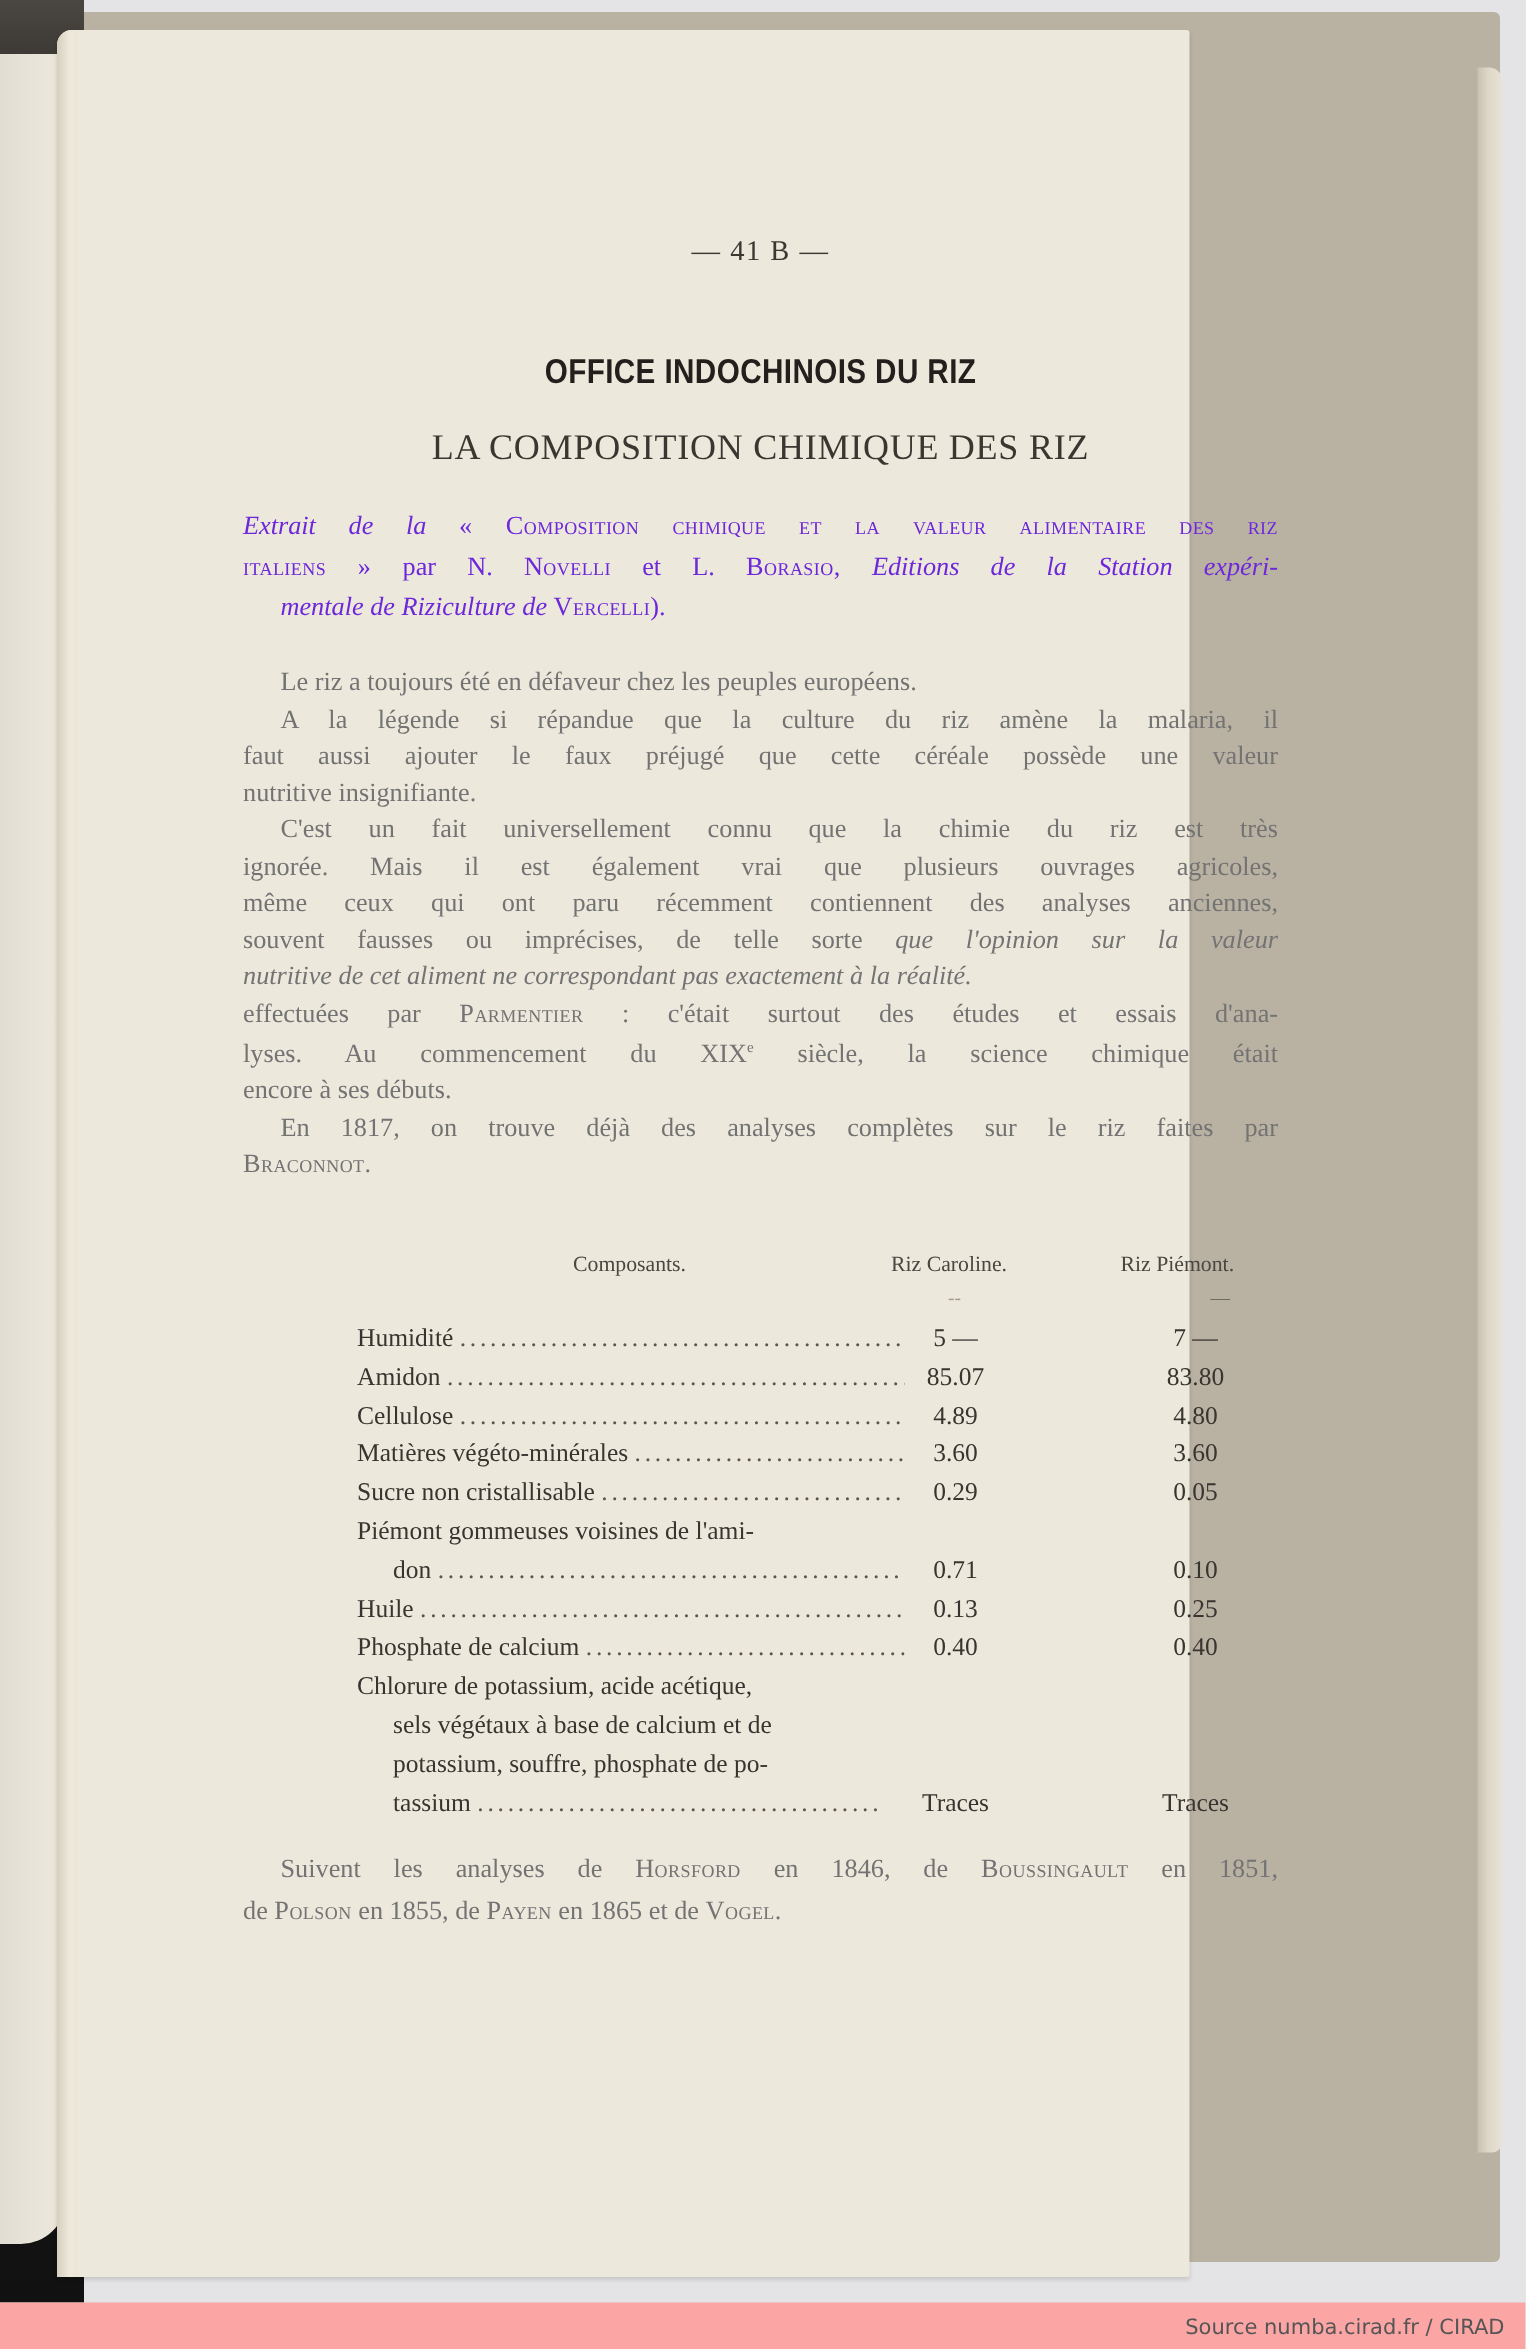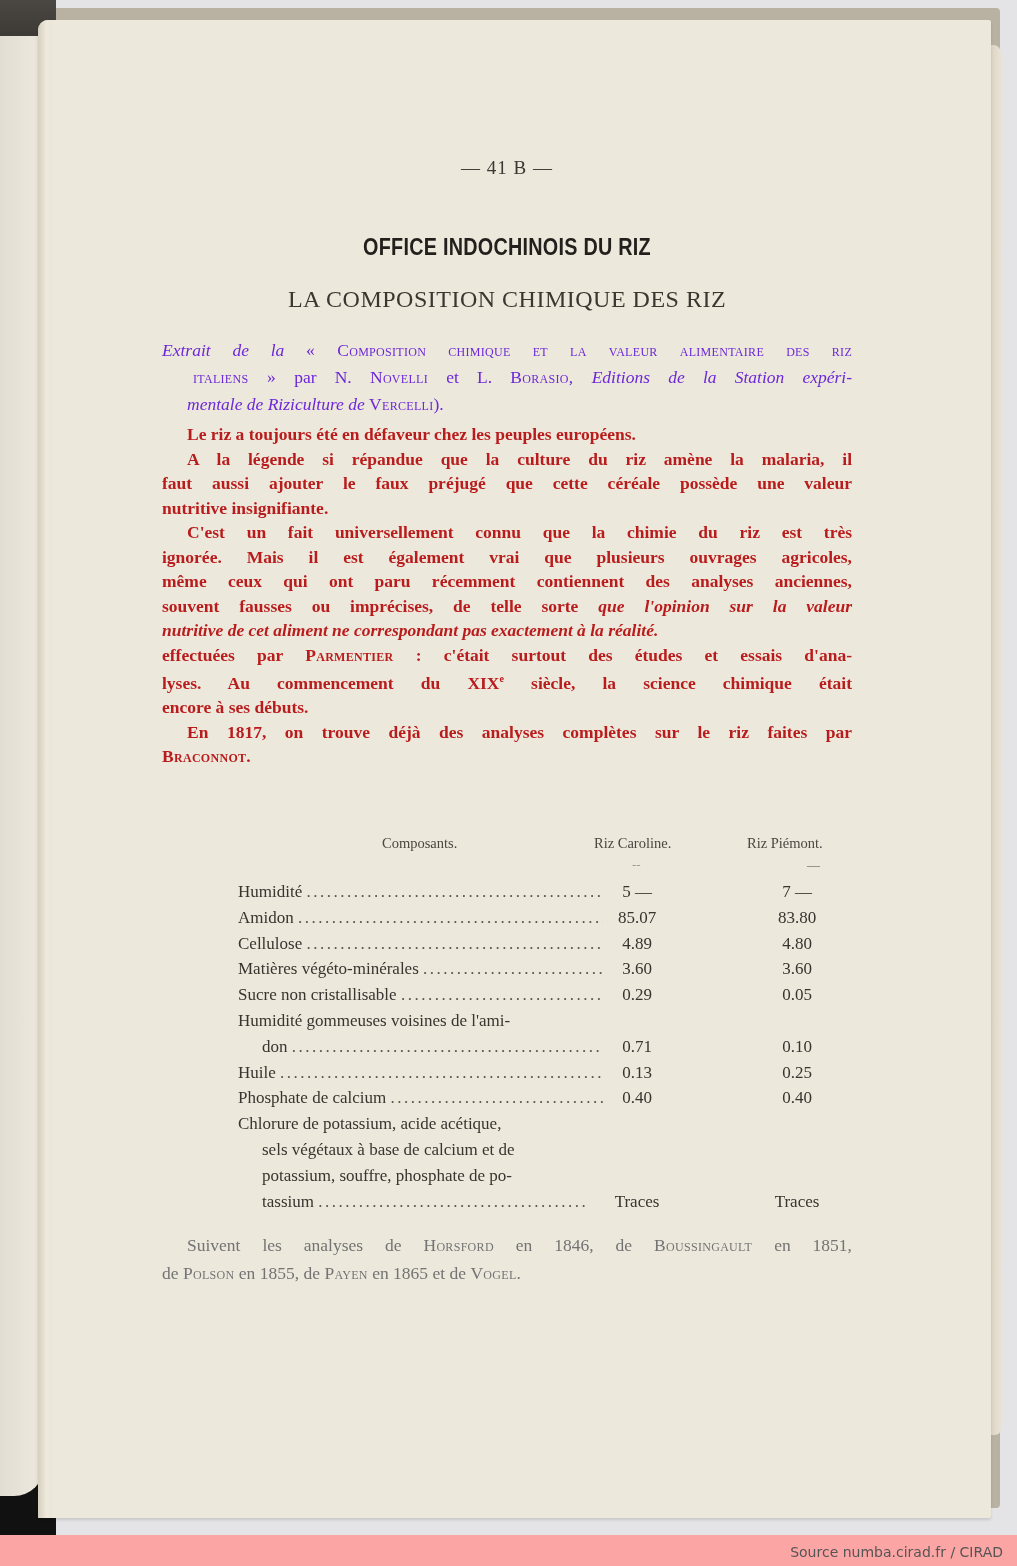--- a/index.html
+++ b/index.html
@@ -28,7 +28,7 @@
     border-radius: 0 8px 6px 0;
   }
   .page {
-    position: absolute; left: 38px; top: 20px; width: 953px; height: 1498px;
+    position: absolute; left: 38px; top: 20px; width: 755px; height: 1498px;
     background: #ede8dc;
     border-radius: 10px 2px 2px 0;
     box-shadow: 0 2px 3px rgba(0,0,0,0.12);

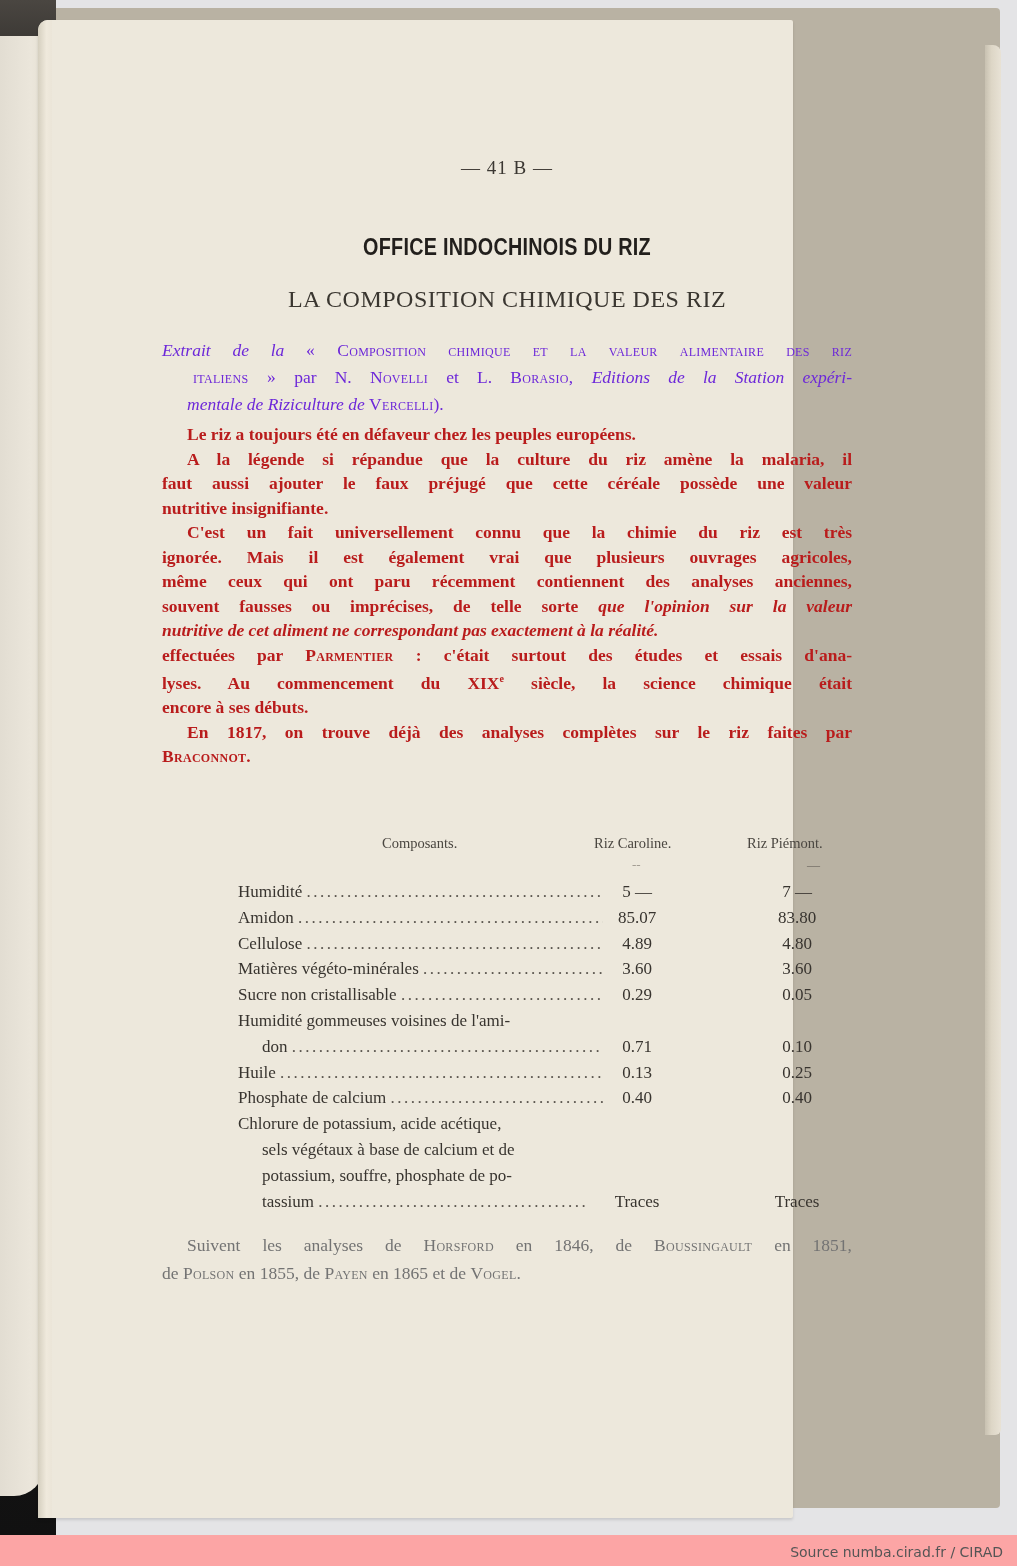--- a/index.html
+++ b/index.html
@@ -60,7 +60,7 @@
     font-size: 17.5px; line-height: 27px; text-align: justify; color: #6d28d9;
   }
   .extrait .l1 { display: block; text-align-last: justify; }
-  .extrait .l2 { display: block; text-align-last: justify; margin-left: 31px; }
+  .extrait .l2 { display: block; text-align-last: justify; }
   .extrait .l3 { display: block; padding-left: 25px; }
   .sc { font-variant: small-caps; letter-spacing: 0.3px; }
   .it { font-style: italic; }

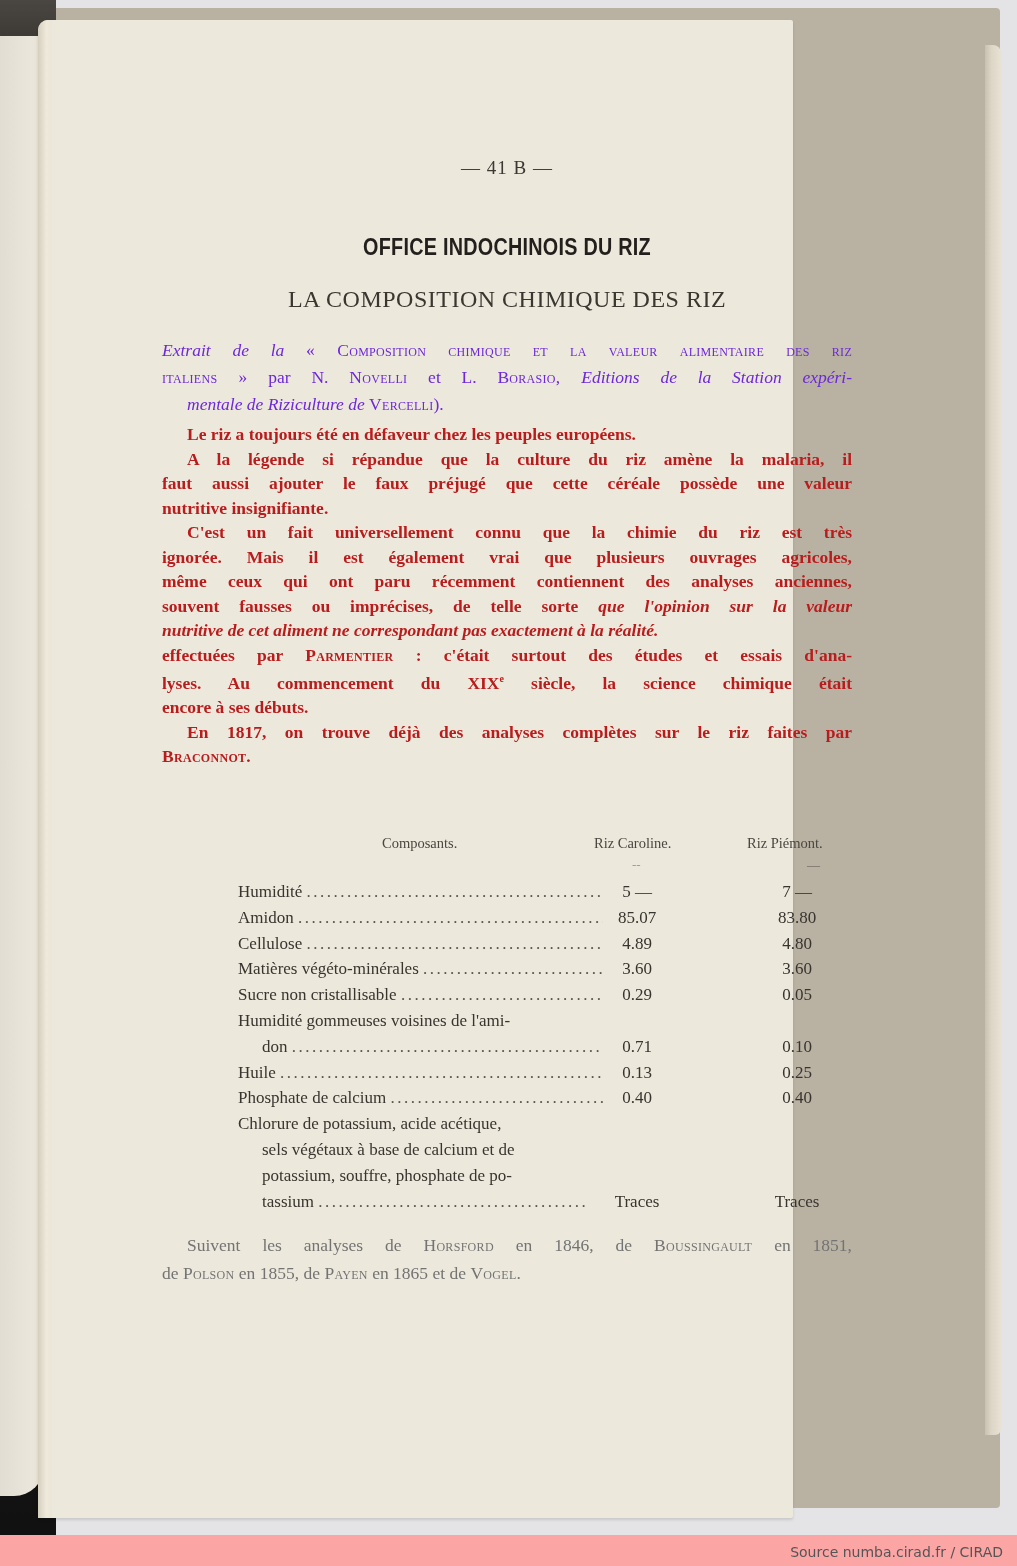--- a/index.html
+++ b/index.html
@@ -65,8 +65,8 @@
   .sc { font-variant: small-caps; letter-spacing: 0.3px; }
   .it { font-style: italic; }
   .body-text {
-    position: absolute; top: 402px; left: 0; width: 690px;
-    font-size: 17.5px; line-height: 24.5px; color: #b91c1c; font-weight: bold;
+    position: absolute; top: 422px; left: 0; width: 690px;
+    font-size: 17.5px; line-height: 24.5px; color: #737373;
   }
   .body-text p { margin: 0; text-align: justify; }
   .body-text p .ln { display: block; text-align-last: justify; }

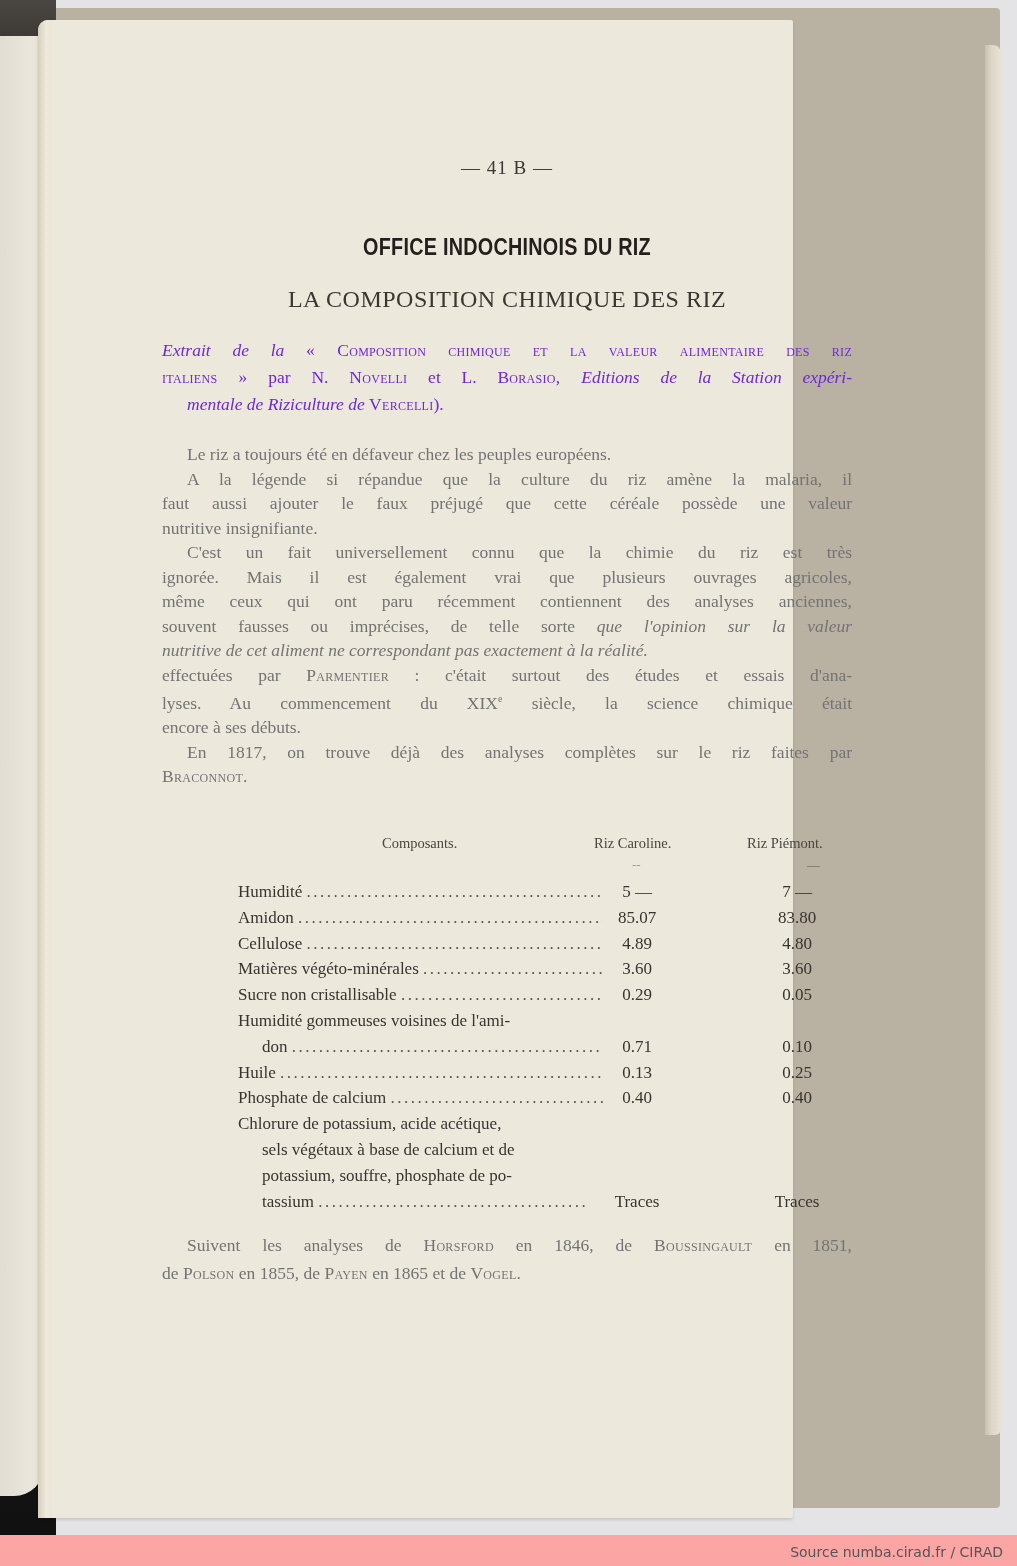--- a/index.html
+++ b/index.html
@@ -198,7 +198,7 @@
         <span class="v2">0.05</span>
       </div>
       <div class="row">
-        <span class="lbl nodots">Humidité gommeuses voisines de l'ami-</span>
+        <span class="lbl nodots">Piémont gommeuses voisines de l'ami-</span>
       </div>
       <div class="row">
         <span class="lbl indent"><span>don</span> <span class="dots">................................................................</span></span>

